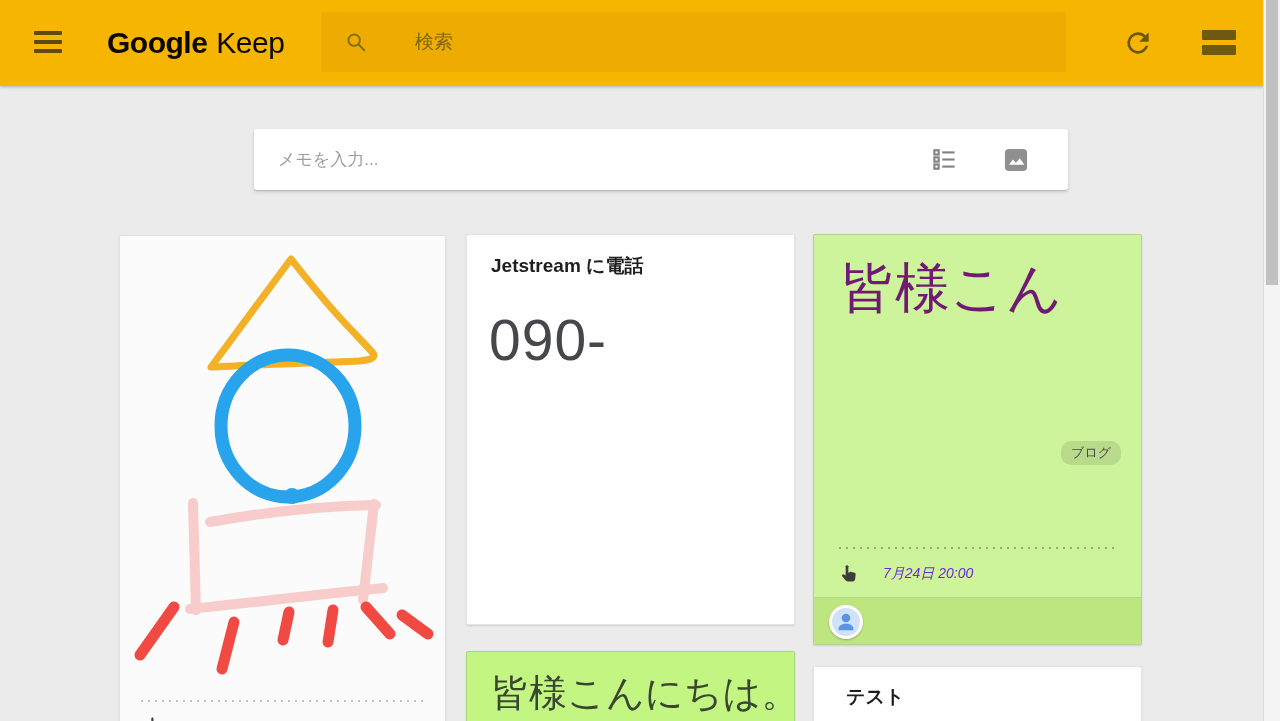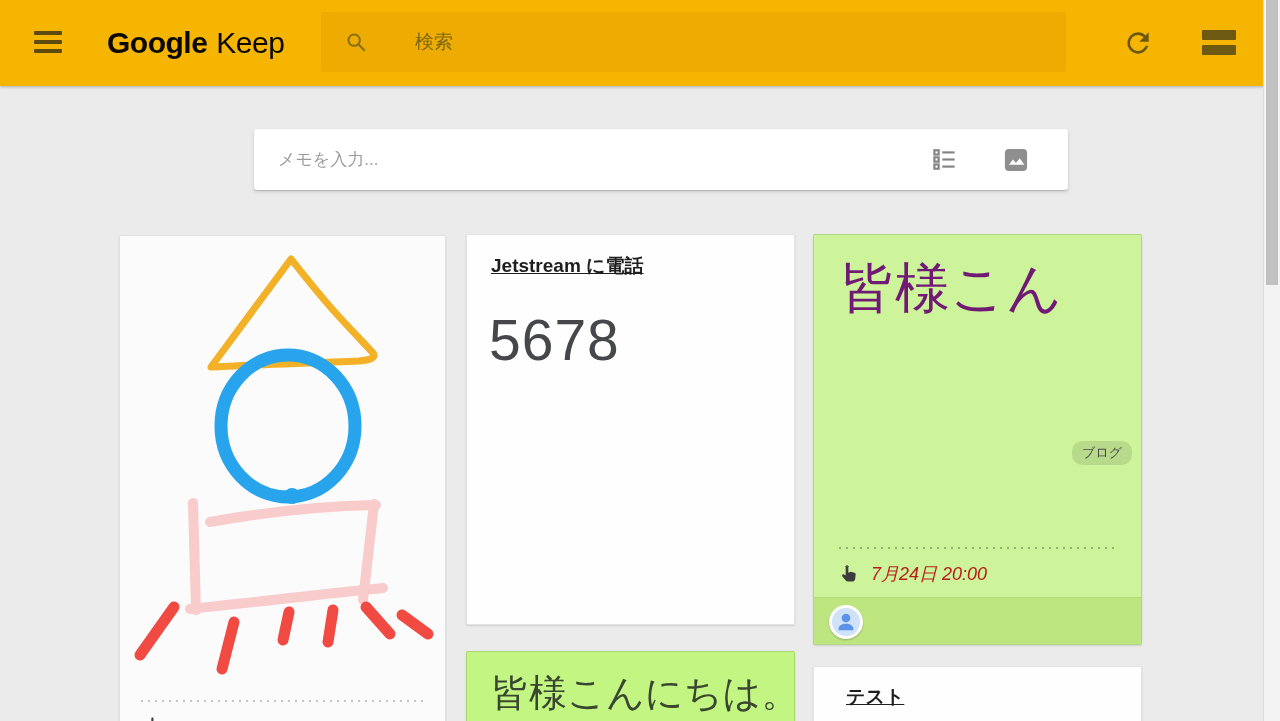--- a/index.html
+++ b/index.html
@@ -41,7 +41,7 @@
   .card { position:absolute; background:#FEFEFE; border:1px solid rgba(0,0,0,0.10); border-radius:2px;
           box-shadow:0 1px 2px rgba(0,0,0,0.12); overflow:hidden; }
   .card.green { }
-  .note-title { font-weight:700; font-size:19px; color:#1E1E1E;text-decoration:underline; }
+  .note-title { font-weight:700; font-size:19px; color:#1E1E1E; }
   .dotted { height:2px; background-image:repeating-linear-gradient(to right, rgba(0,0,0,0.22) 0 2px, transparent 2px 7px); }
 
   

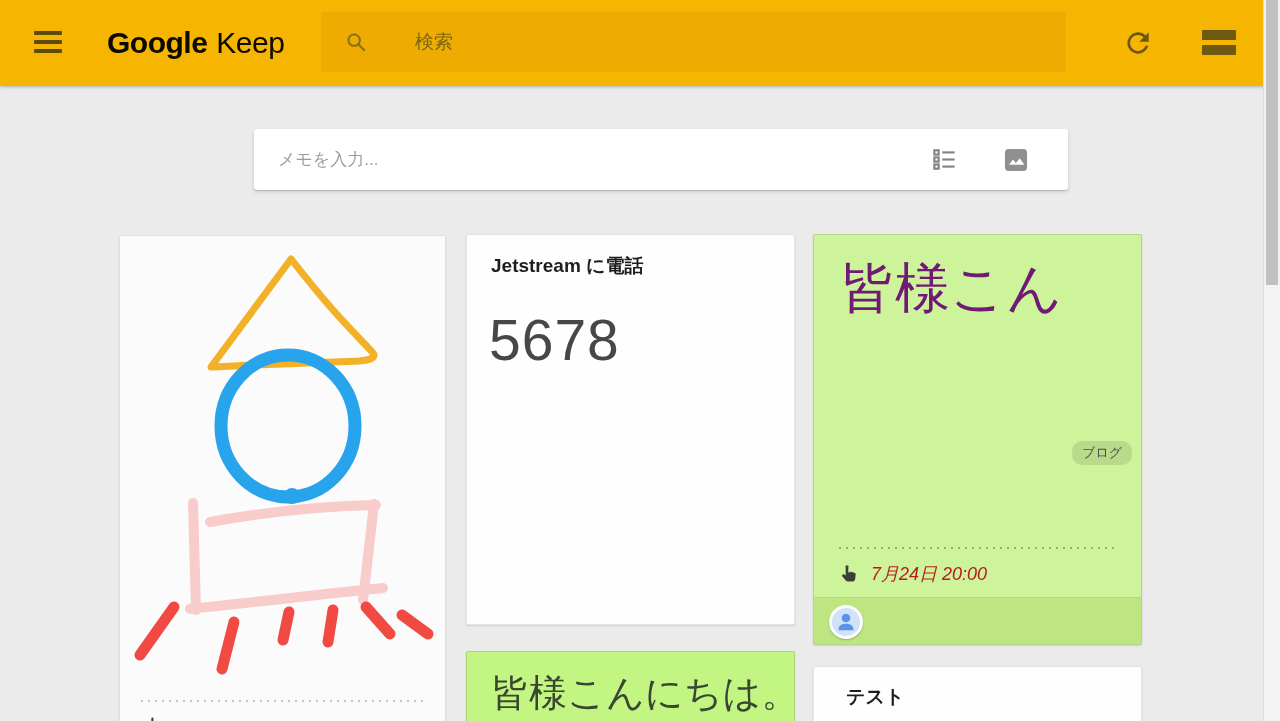--- a/index.html
+++ b/index.html
@@ -155,6 +155,7 @@
 <div class="card" id="card-phone">
   <div class="note-title">Jetstream に電話</div>
   <div class="phone-body">
+    <div>090-</div>
     <div>5678</div>
   </div>
 </div>

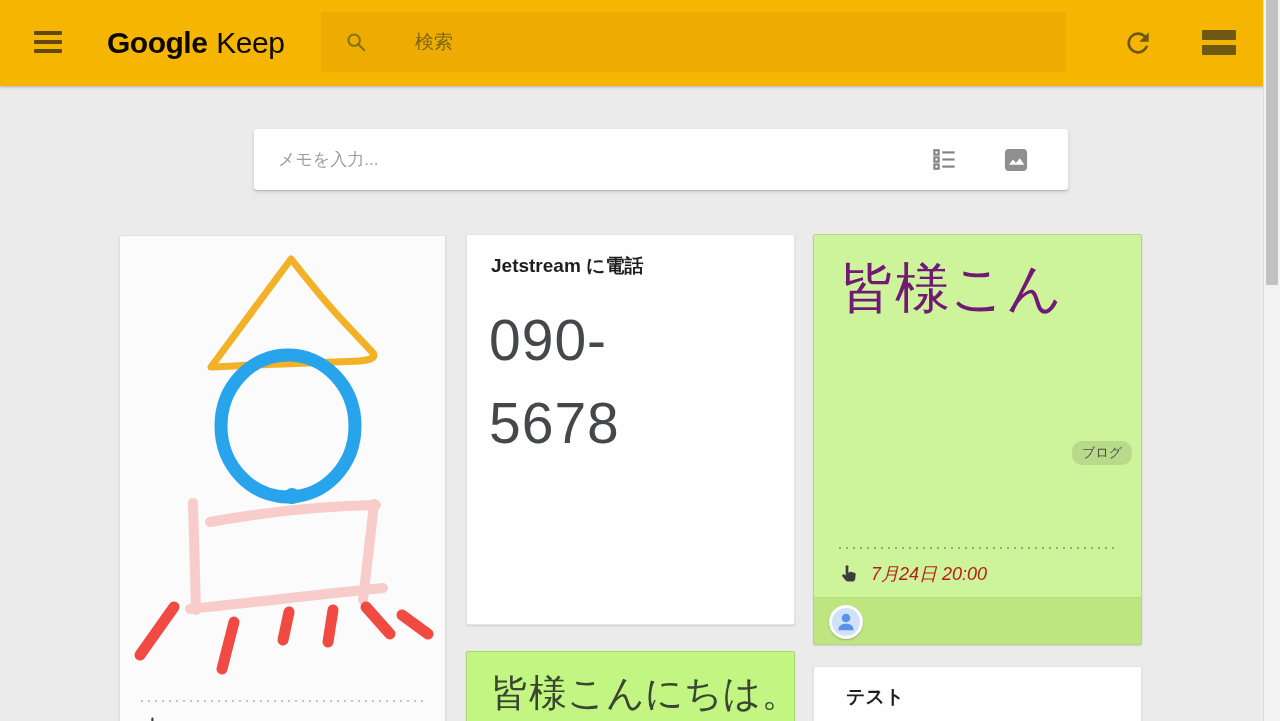--- a/index.html
+++ b/index.html
@@ -156,7 +156,6 @@
   <div class="note-title">Jetstream に電話</div>
   <div class="phone-body">
     <div>090-</div>
-    <div>5678</div>
   </div>
 </div>
 

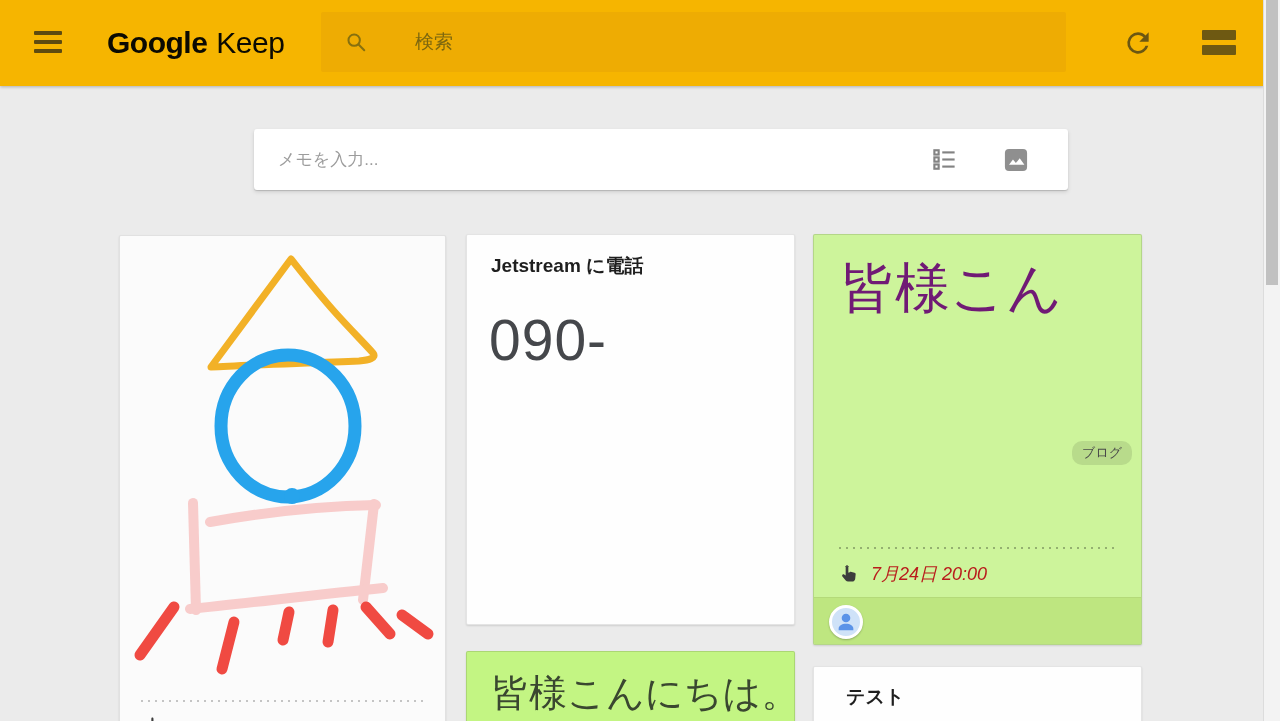--- a/index.html
+++ b/index.html
@@ -60,7 +60,7 @@
   #card-greeting { left:813px; top:234px; width:329px; height:411px; background:#CDF49B; border-color:rgba(0,0,0,0.12); }
   .greet-text { position:absolute; left:26px; top:12px; font-family:"Liberation Serif","DejaVu Serif",serif;
                 font-size:55px; line-height:83px; color:#701a75; }
-  .label-chip { position:absolute; right:9px; top:206px; height:24px; line-height:24px; padding:0 10px;
+  .label-chip { position:absolute; right:20px; top:206px; height:24px; line-height:24px; padding:0 10px;
                 background:rgba(0,0,0,0.10); border-radius:10px; font-size:13px; color:#4A4A4A; }
   #card-greeting .dotted { position:absolute; left:25px; top:312px; width:279px;
                 background-image:repeating-linear-gradient(to right, rgba(0,0,0,0.28) 0 2px, transparent 2px 7px); }

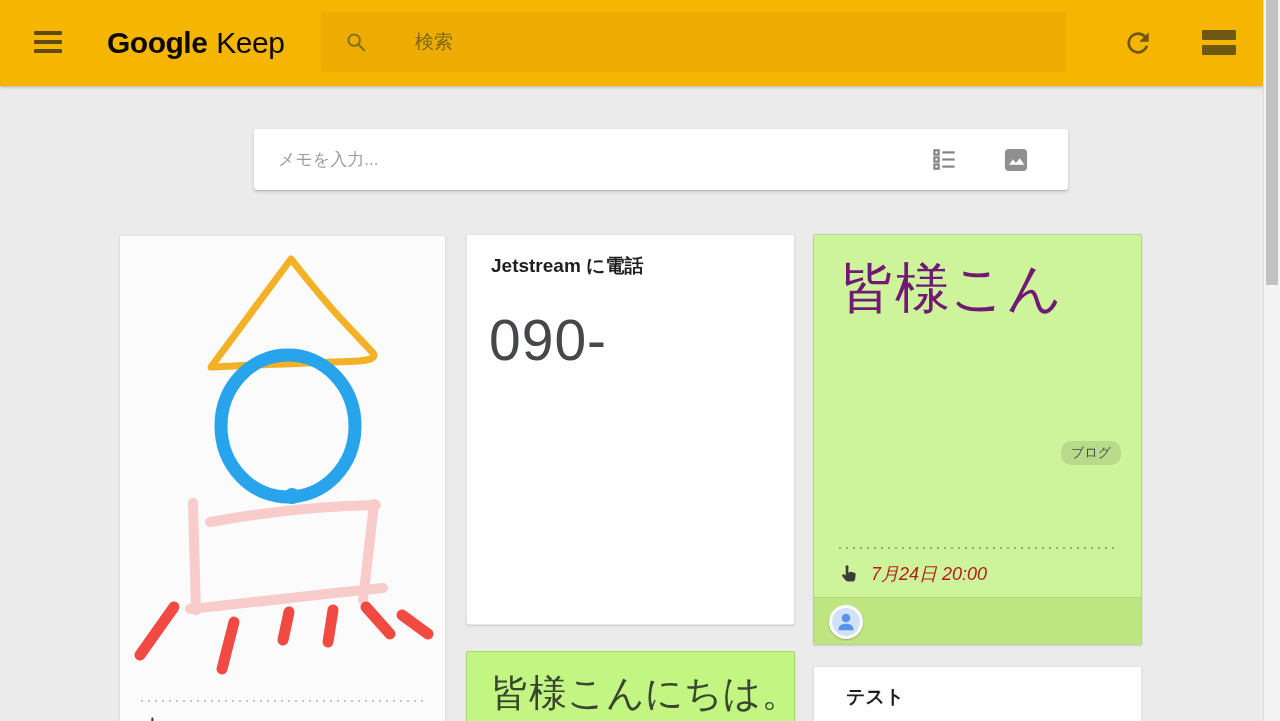--- a/index.html
+++ b/index.html
@@ -66,7 +66,7 @@
                 background-image:repeating-linear-gradient(to right, rgba(0,0,0,0.28) 0 2px, transparent 2px 7px); }
   .reminder-row { position:absolute; left:25px; top:328px; height:22px; display:flex; align-items:center; }
   .reminder-row .ricon { width:20px; height:20px; margin-right:12px; }
-  .reminder-text { font-size:18px; font-style:italic; color:#b91c1c; }
+  .reminder-text { font-size:14px; font-style:italic; color:#6d28d9;margin-left:12px; }
   .card-footer { position:absolute; left:0; top:362px; width:329px; height:49px; background:#BEE680; border-top:1px solid rgba(0,0,0,0.05); }
   .avatar { position:absolute; left:15px; top:7px; width:34px; height:34px; border-radius:50%;
             background:#CFE2F8; border:3px solid #FFFFFF; box-shadow:0 1px 2px rgba(0,0,0,0.25); }

